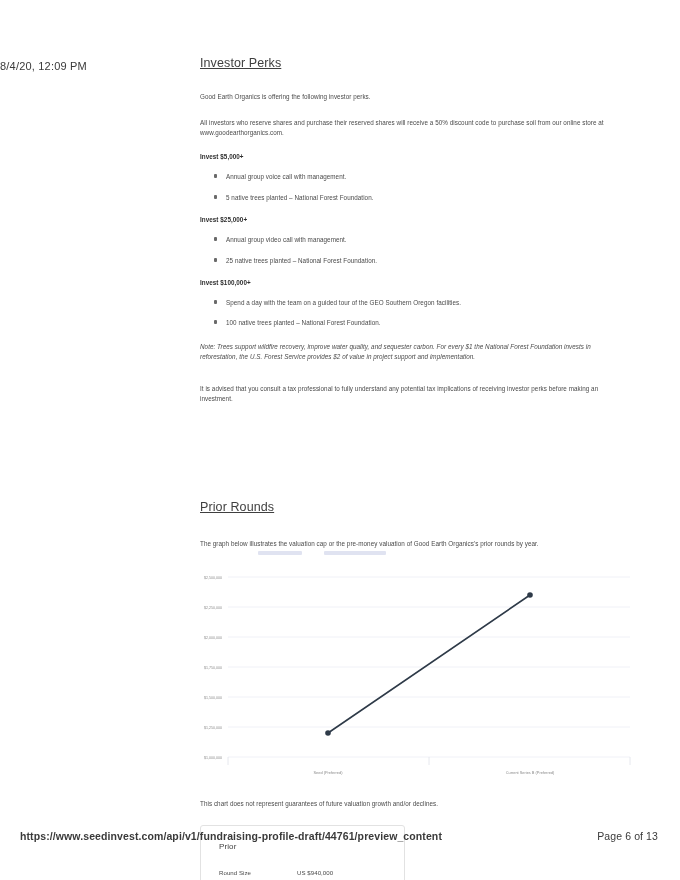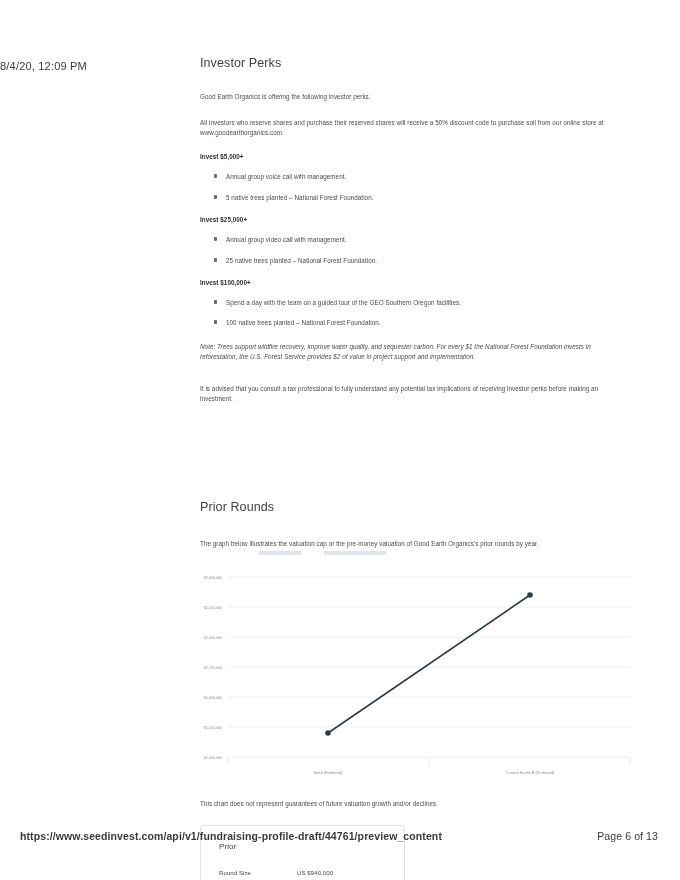--- a/index.html
+++ b/index.html
@@ -63,6 +63,7 @@
     color: #3f3f3f;
     margin: 0 0 22px 0;
     letter-spacing: 0.1px;
+    text-decoration: underline;
   }
 
   p.body-text {

